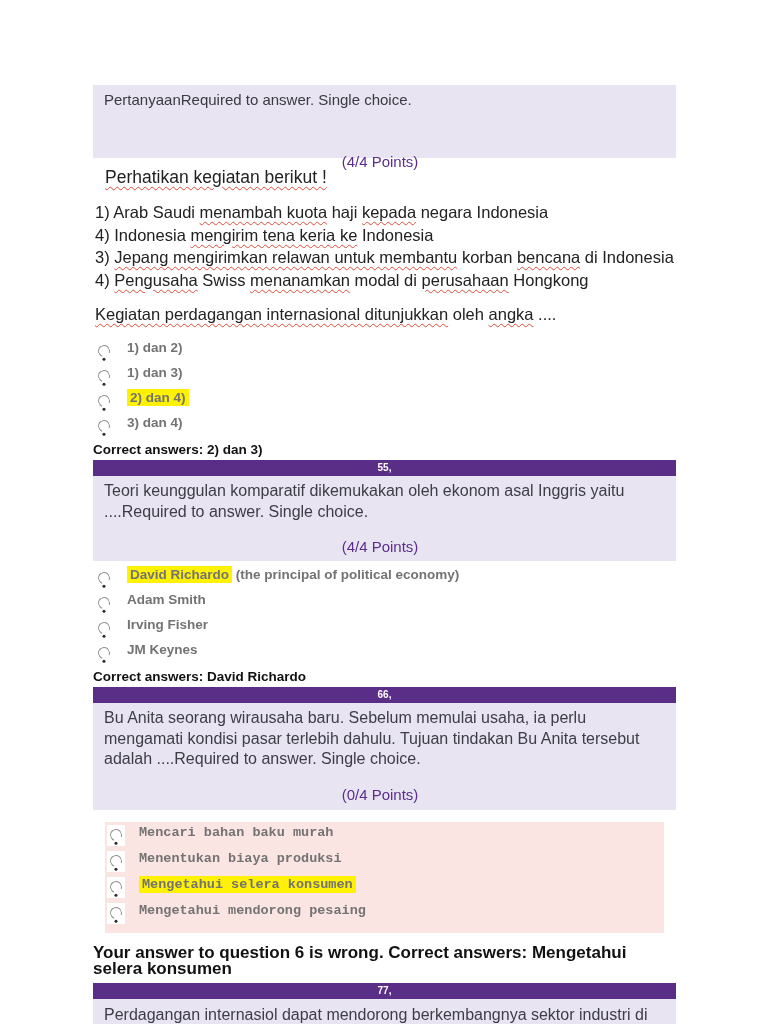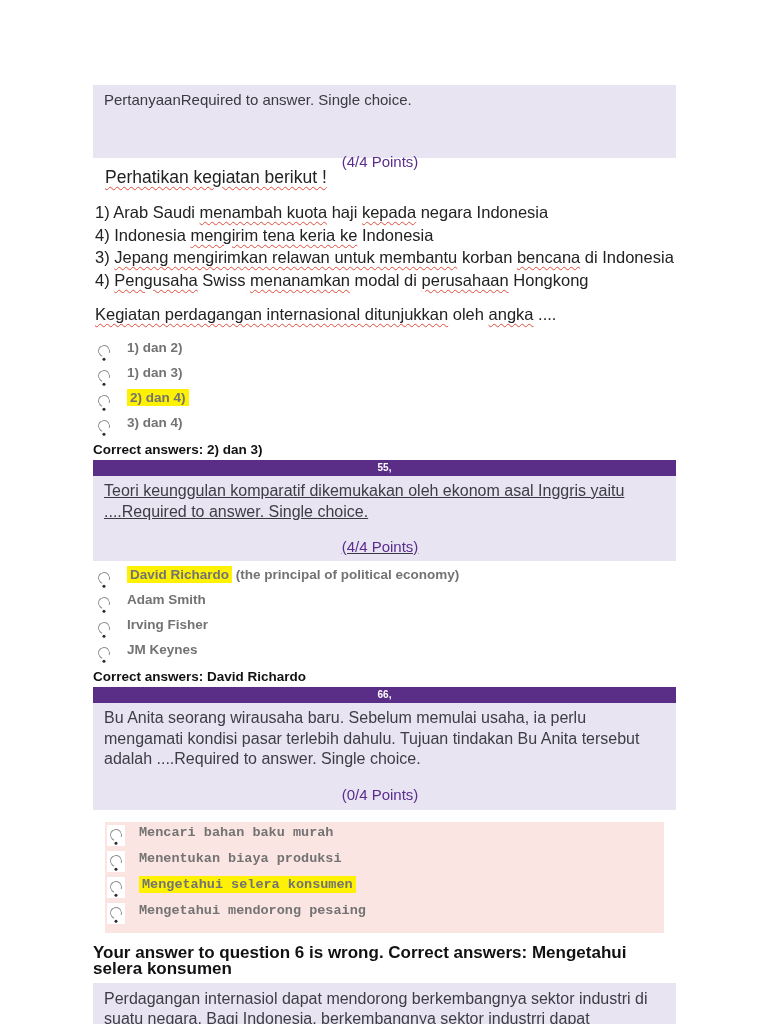--- a/index.html
+++ b/index.html
@@ -53,7 +53,7 @@
   .numbar{height:16px;background:var(--purple-bar);display:flex;align-items:center;justify-content:center;}
   .numbar span{color:#ffffff;font-size:10px;font-weight:700;line-height:16px;}
 
-  .lav2{padding-top:5px;padding-bottom:6px;margin-bottom:6px;text-decoration:underline;}
+  .lav2{padding-top:5px;padding-bottom:6px;margin-bottom:6px;}
   .lav3{padding-top:5px;padding-bottom:7px;}
   .lav4{padding-top:6px;padding-bottom:8px;}
 </style>

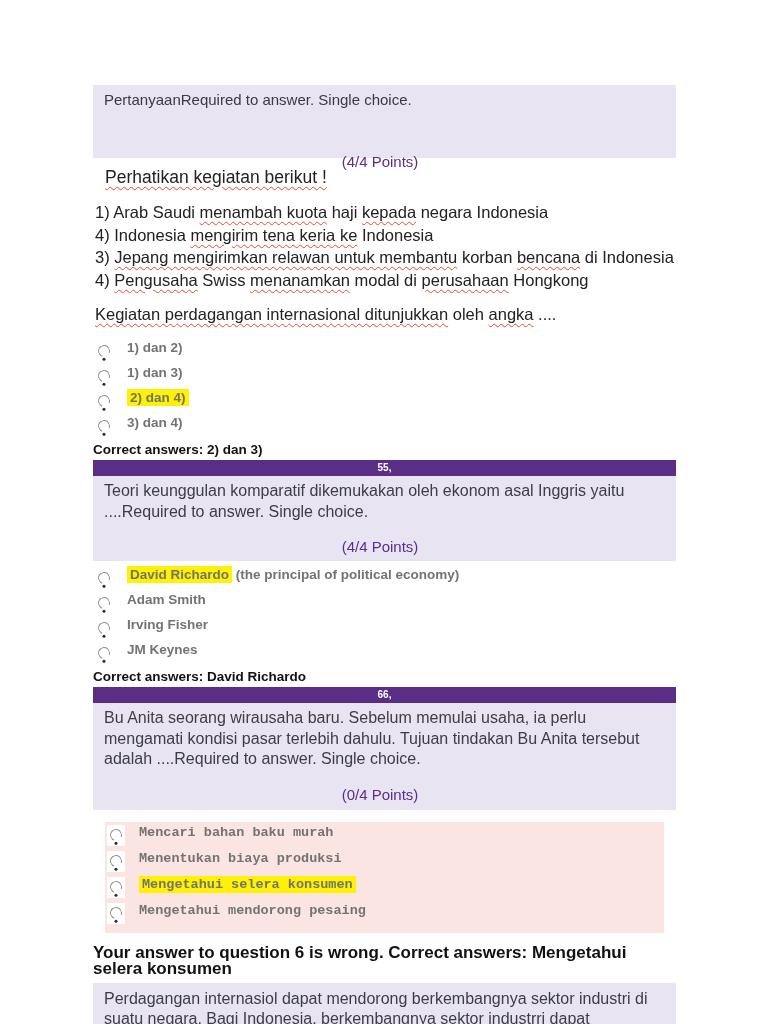--- a/index.html
+++ b/index.html
@@ -177,6 +177,9 @@
       </div>
     <div class="feedback">Your answer to question 6 is wrong. Correct answers: Mengetahui selera konsumen</div>
 
+    <div class="numbar">
+      <span>77,</span>
+    </div>
     <div class="lav lav4">
       <div class="qtext">Perdagangan internasiol dapat mendorong berkembangnya sektor industri di suatu negara. Bagi Indonesia, berkembangnya sektor industrri dapat</div>
     </div>

